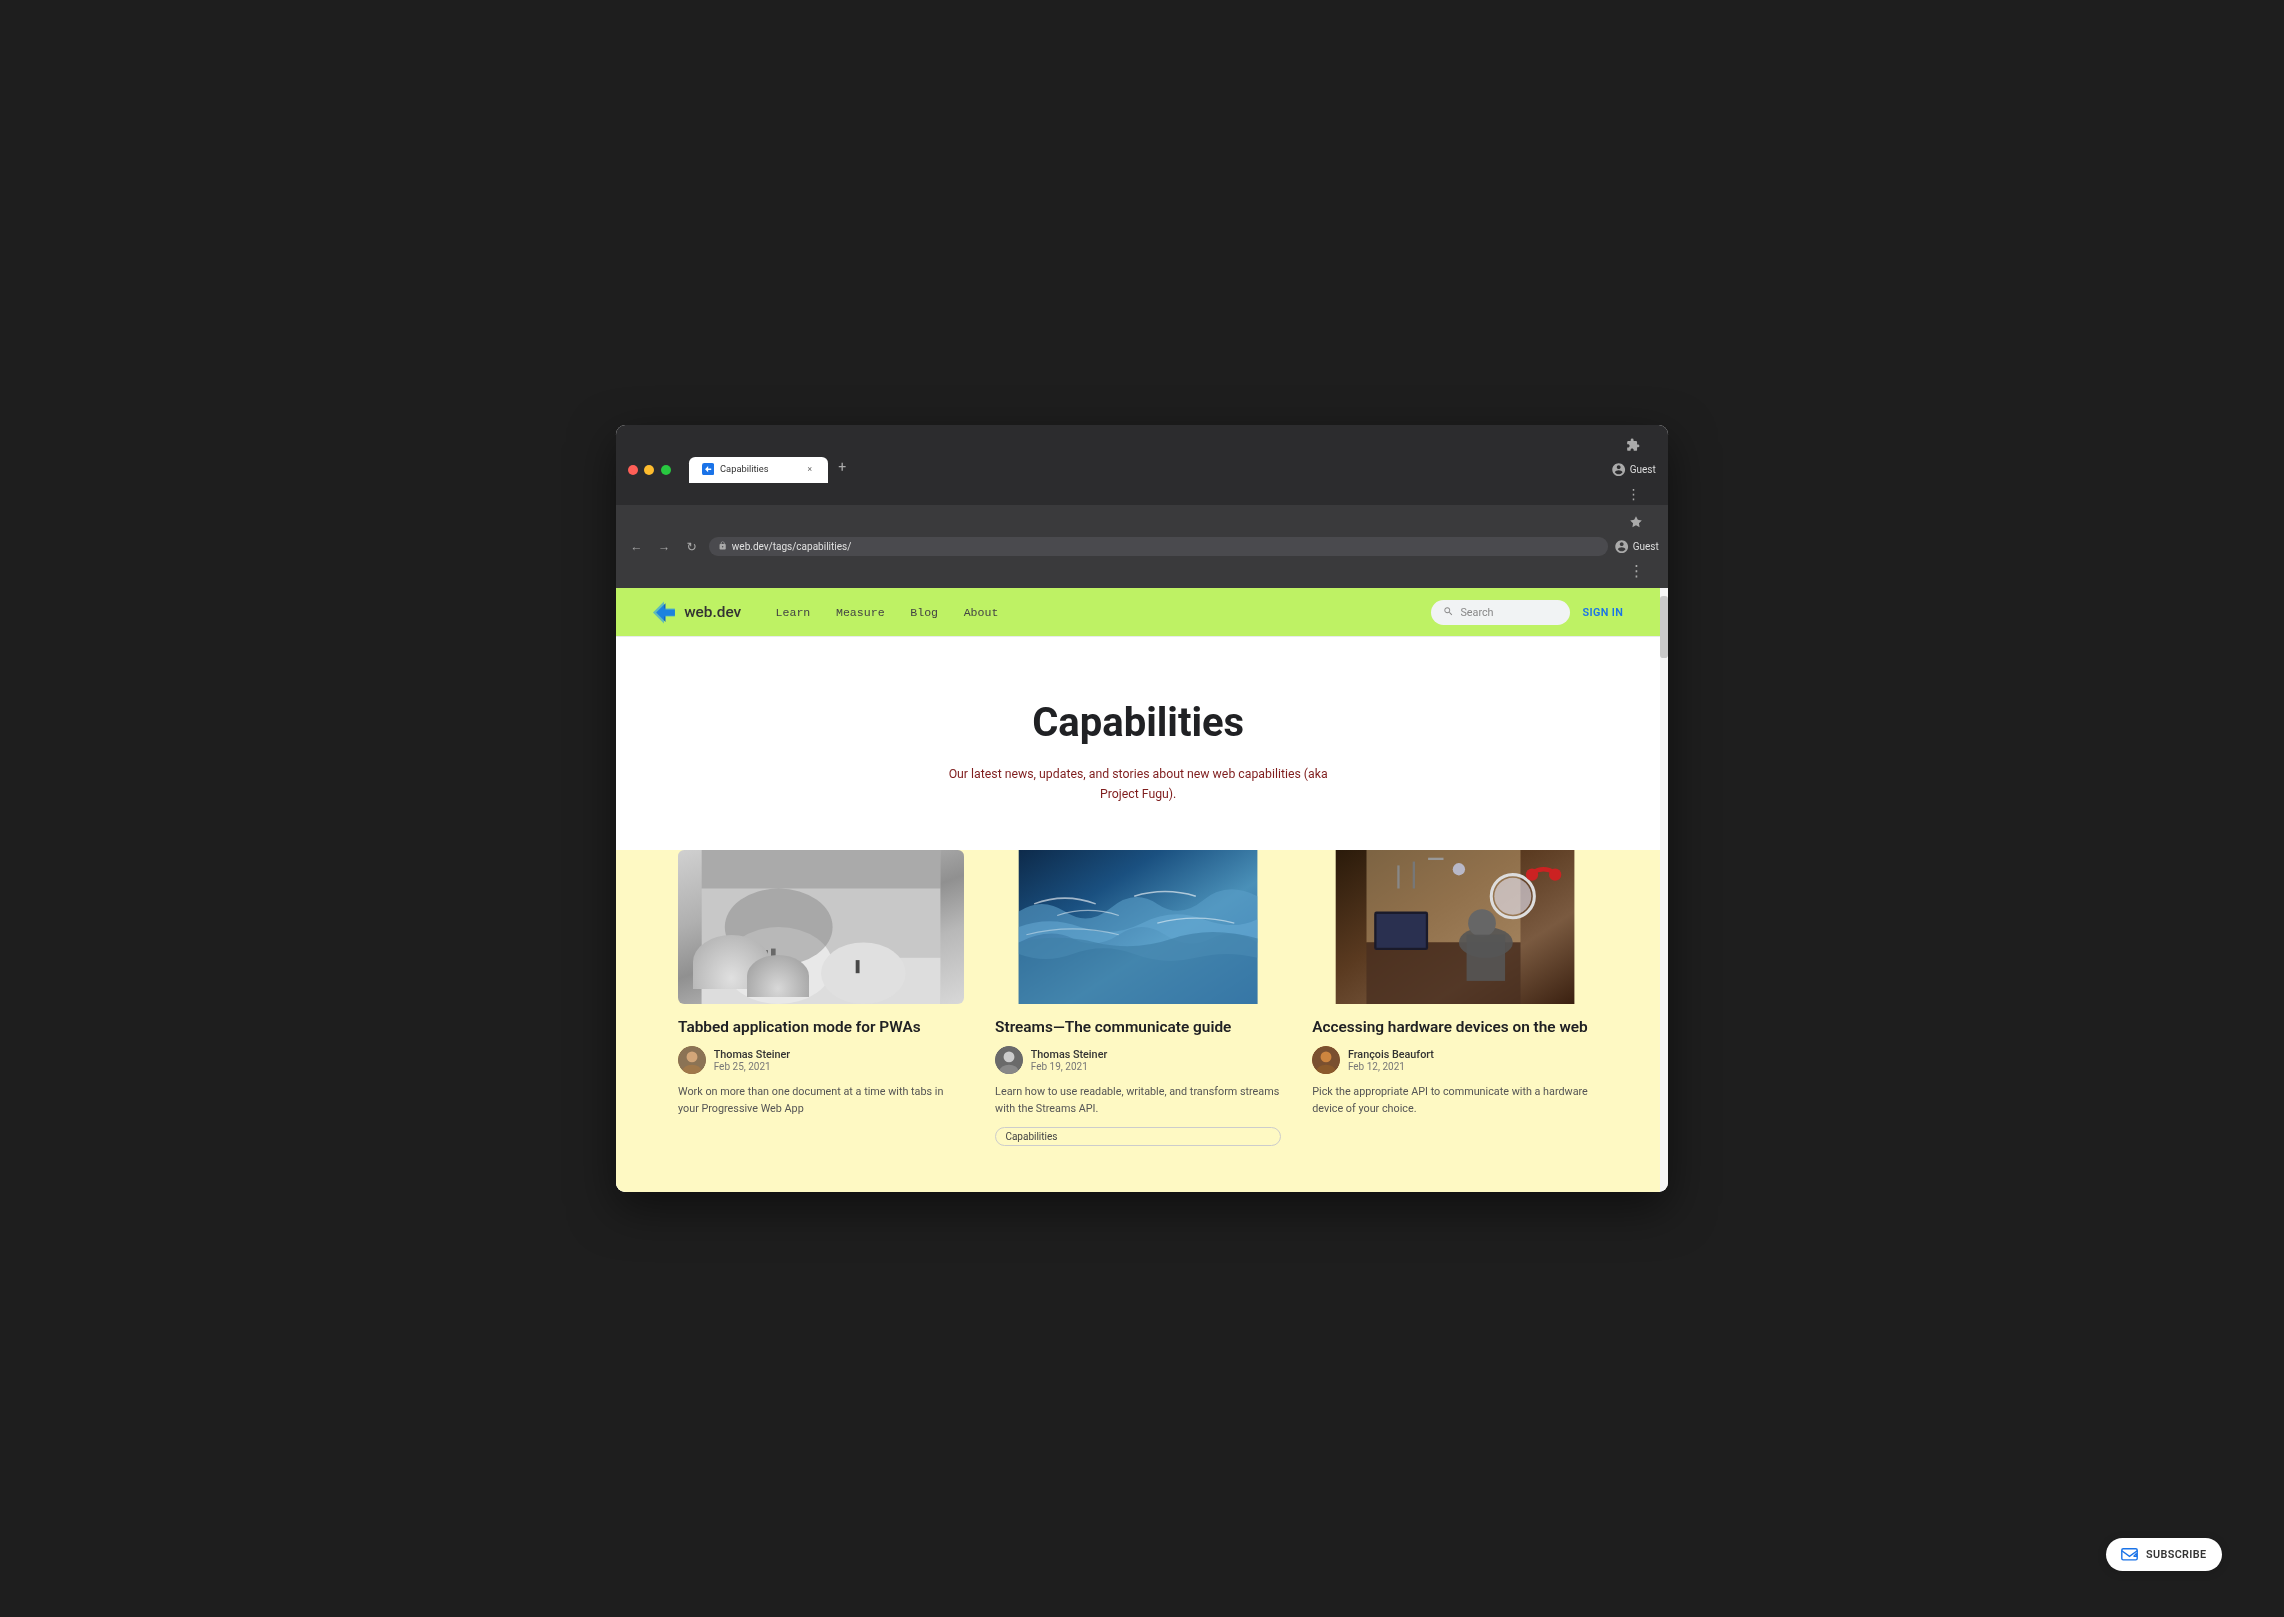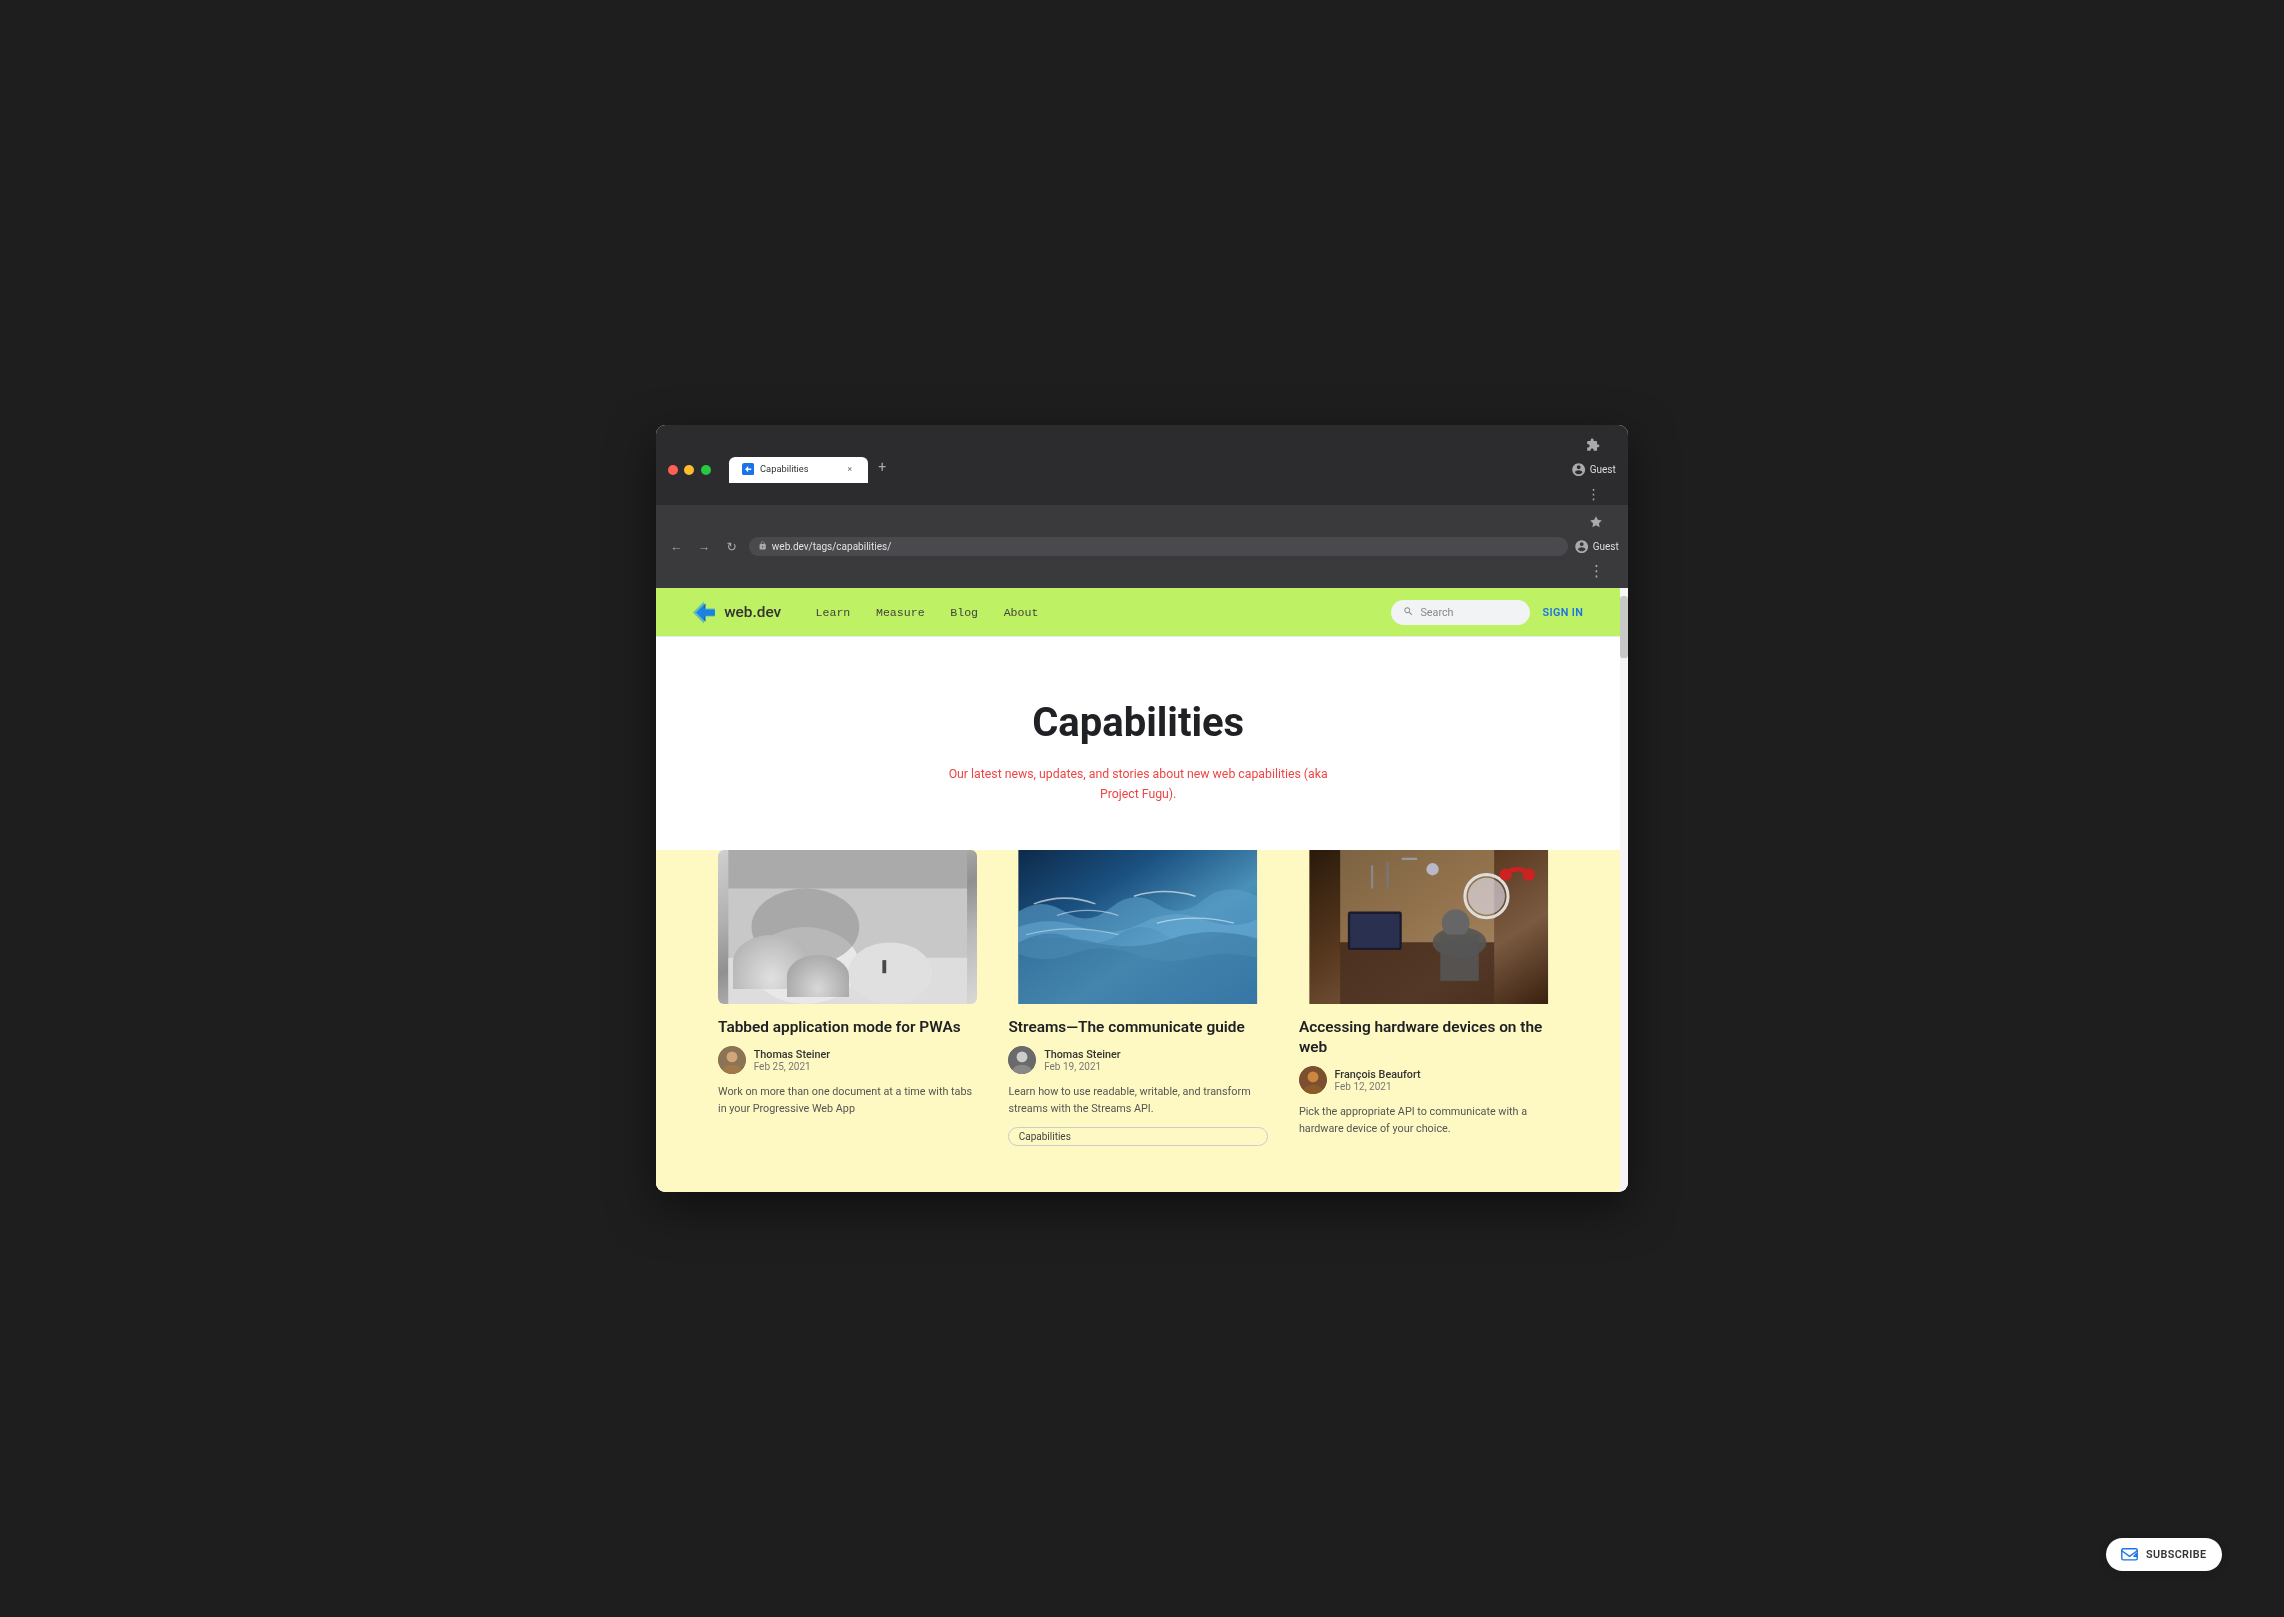--- a/index.html
+++ b/index.html
@@ -15,7 +15,7 @@
     }
 
     .browser-window {
-      width: 972px;
+      width: 1052px;
       background: #fff;
       border-radius: 9.3px;
       overflow: hidden;

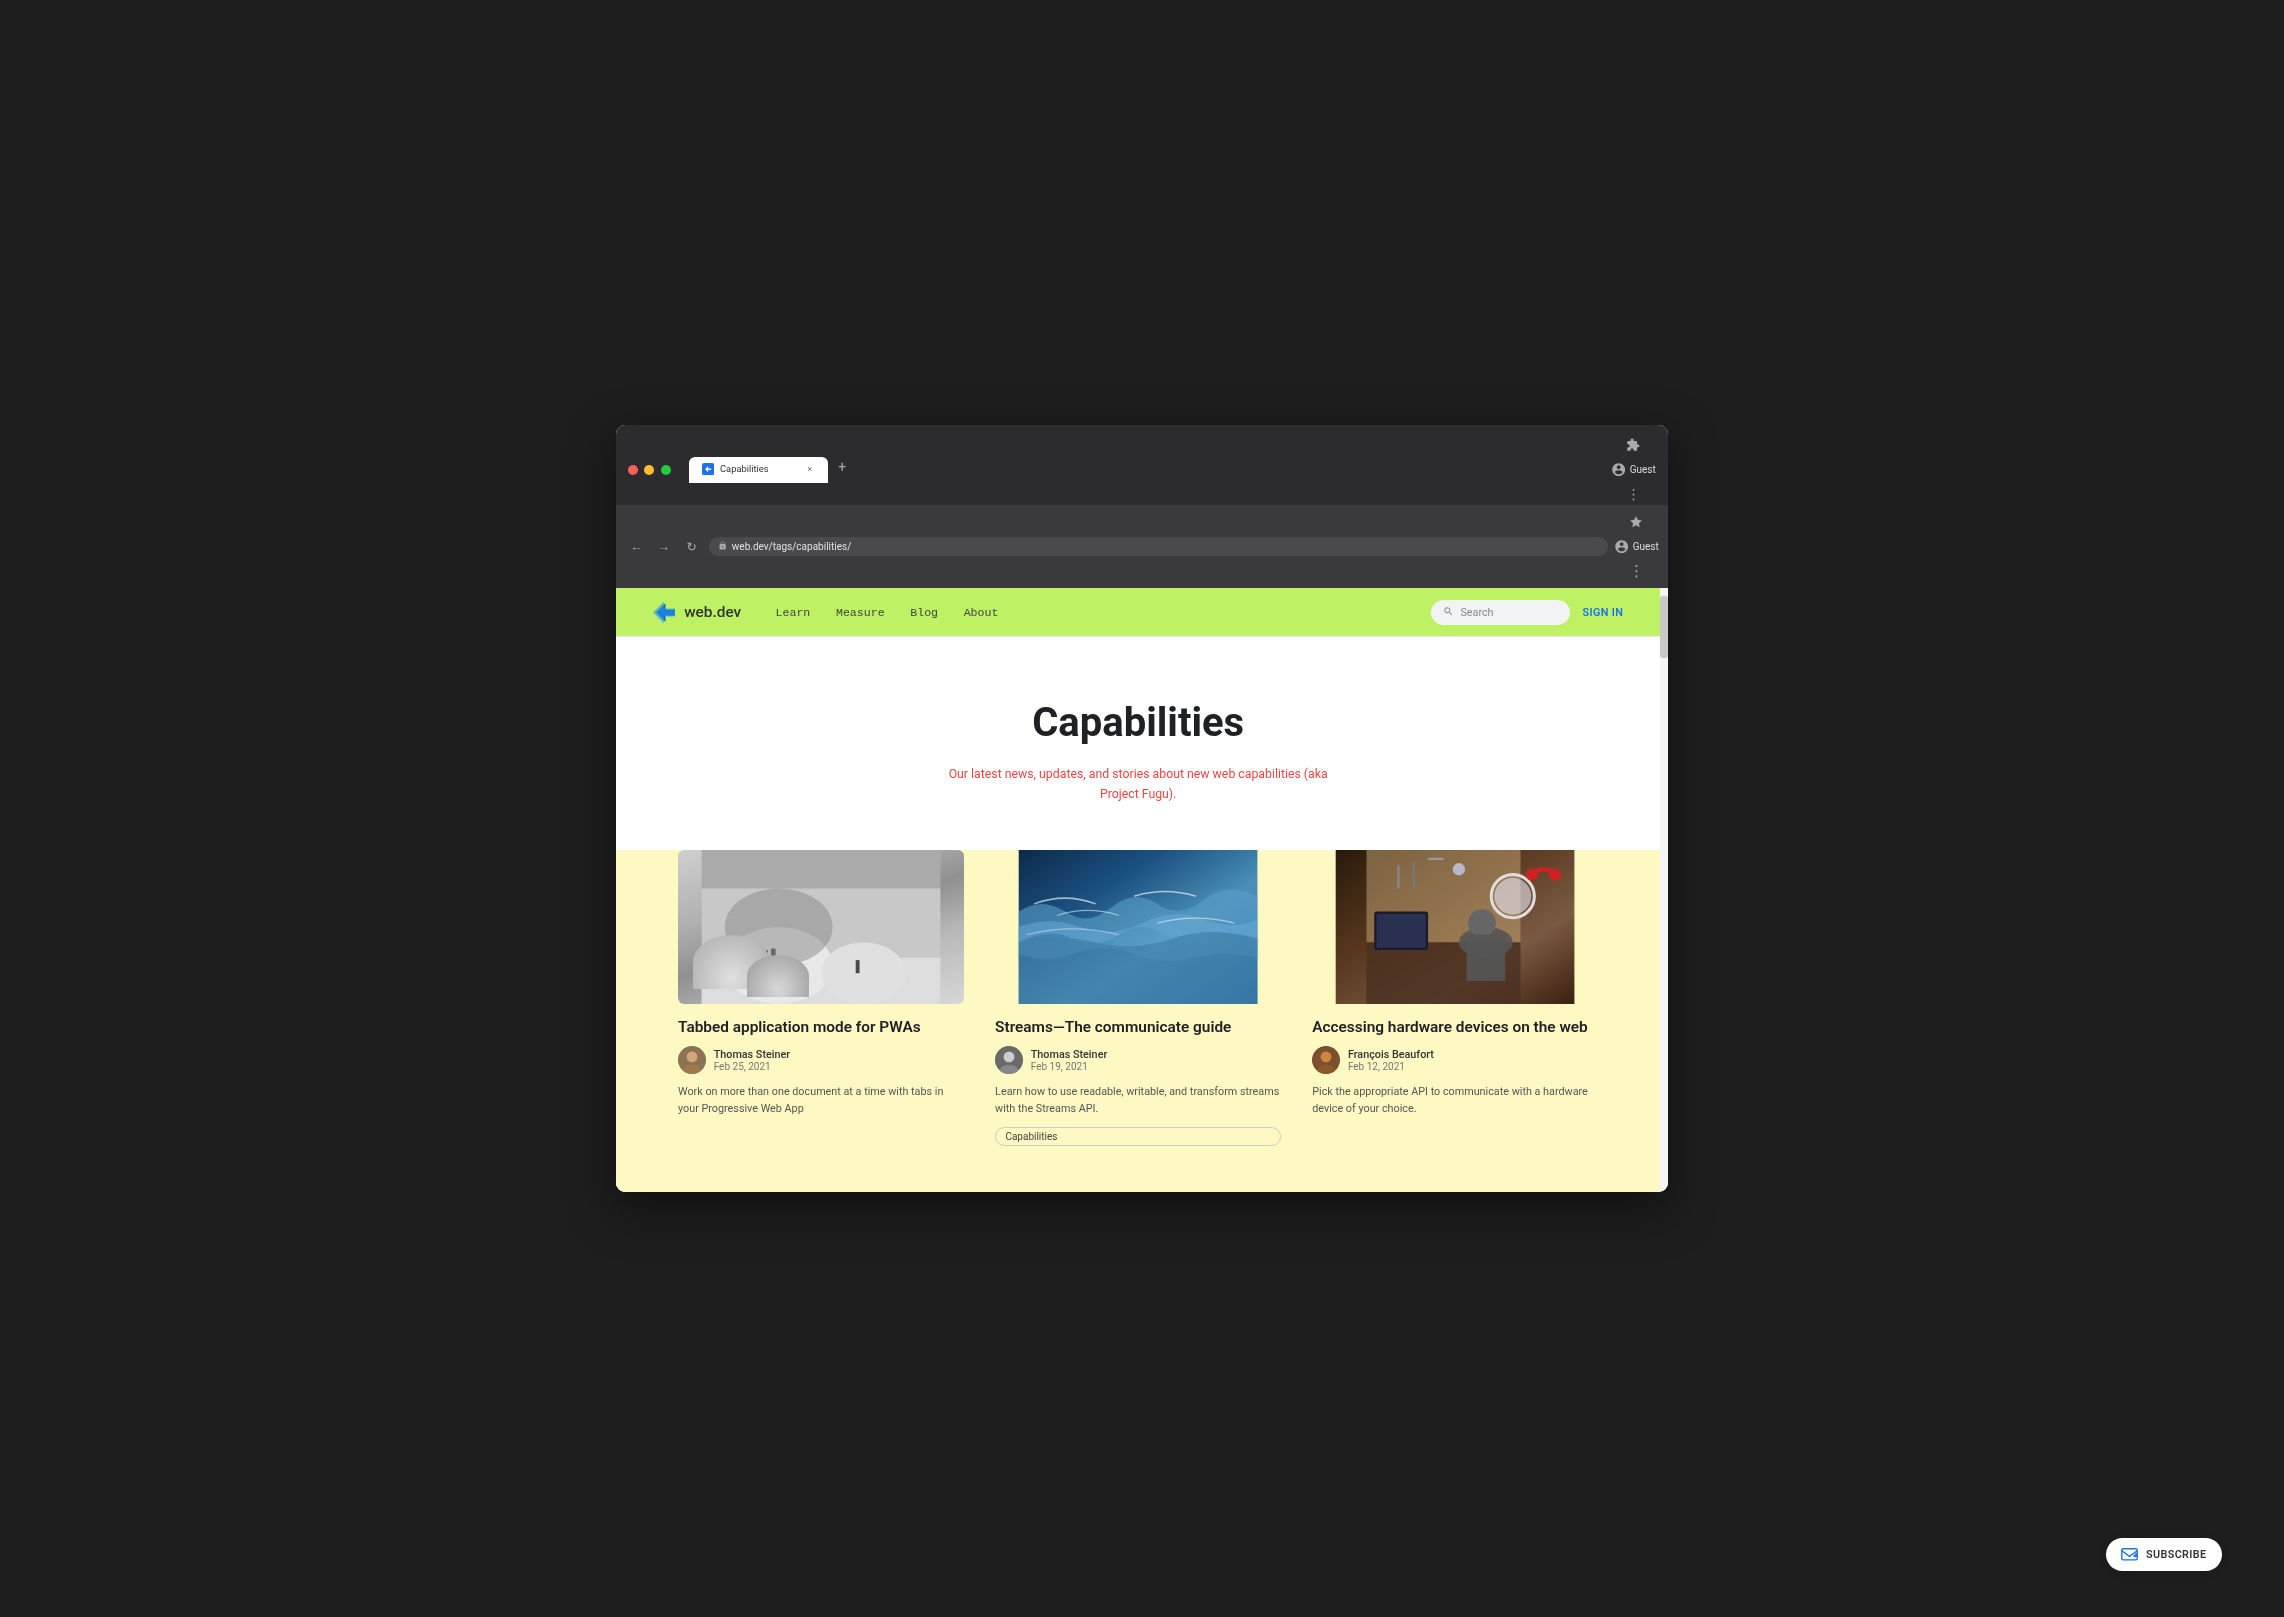--- a/index.html
+++ b/index.html
@@ -281,7 +281,7 @@
 
     .hero-description {
       font-size: 12.3px;
-      color: #ef4444;
+      color: #7f1d1d;
       max-width: 401px;
       margin: 0 auto;
       line-height: 1.6;

